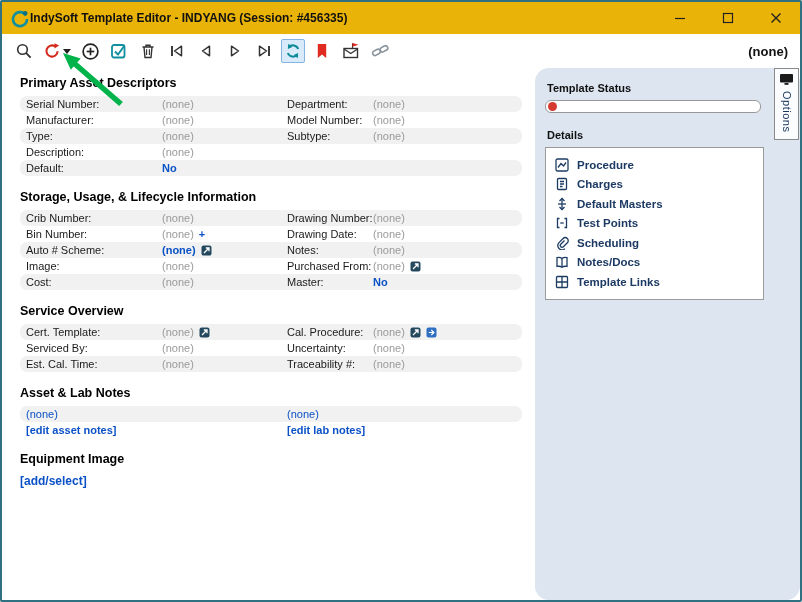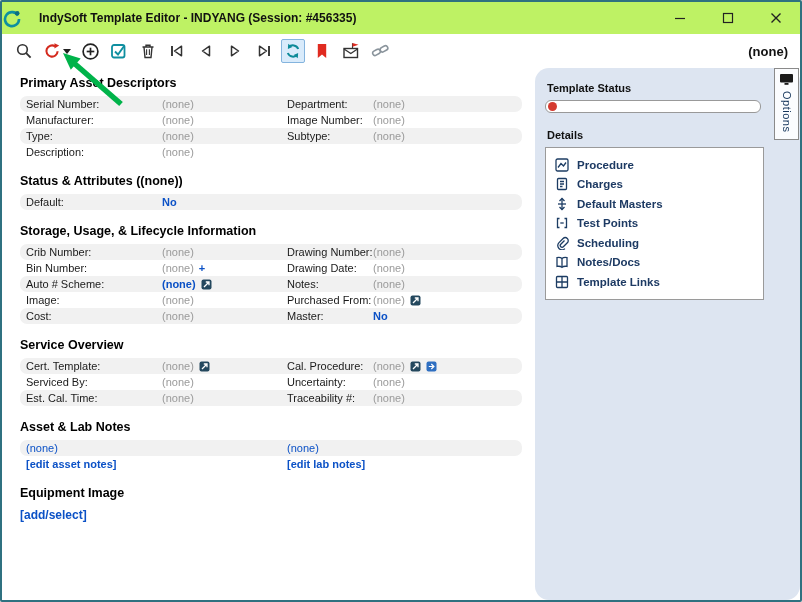--- a/index.html
+++ b/index.html
@@ -16,7 +16,7 @@
     position: relative; overflow: hidden;
   }
   
-  .titlebar { height: 32px; flex: 0 0 auto; display: flex; align-items: center; gap: 17px; background: #bef264; }
+  .titlebar { height: 32px; flex: 0 0 auto; display: flex; align-items: center; padding-left: 8px; gap: 0; background: #eab308; }
   .app-icon { width: 20px; height: 20px; display: inline-flex; }
   .title-text { font-size: 12px; font-weight: bold; color: #111; white-space: nowrap; }
   .win-controls { margin-left: auto; display: flex; height: 100%; }

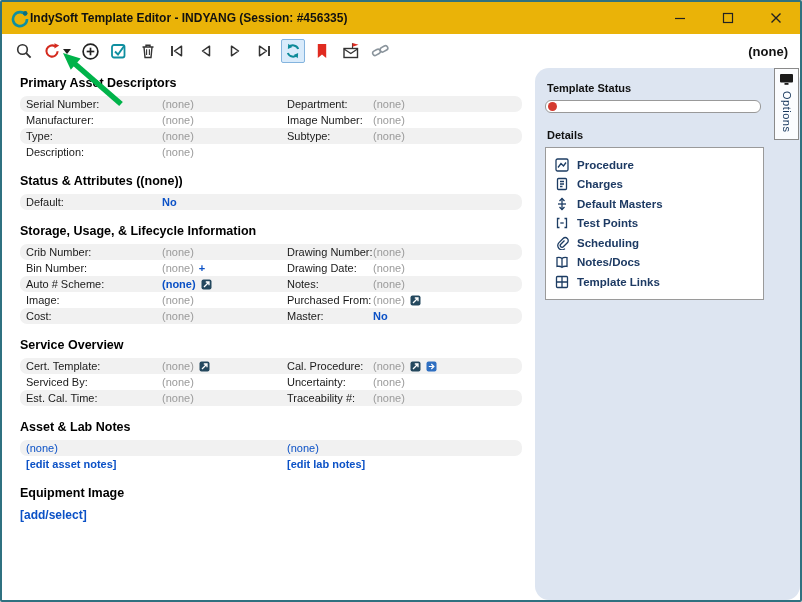--- a/index.html
+++ b/index.html
@@ -201,7 +201,7 @@
         <div class="frow">
           <span class="flabel">Manufacturer:</span>
           <span class="fval">(none)</span>
-          <span class="flabel">Image Number:</span>
+          <span class="flabel">Model Number:</span>
           <span class="fval">(none)</span>
         </div>
         <div class="frow alt">

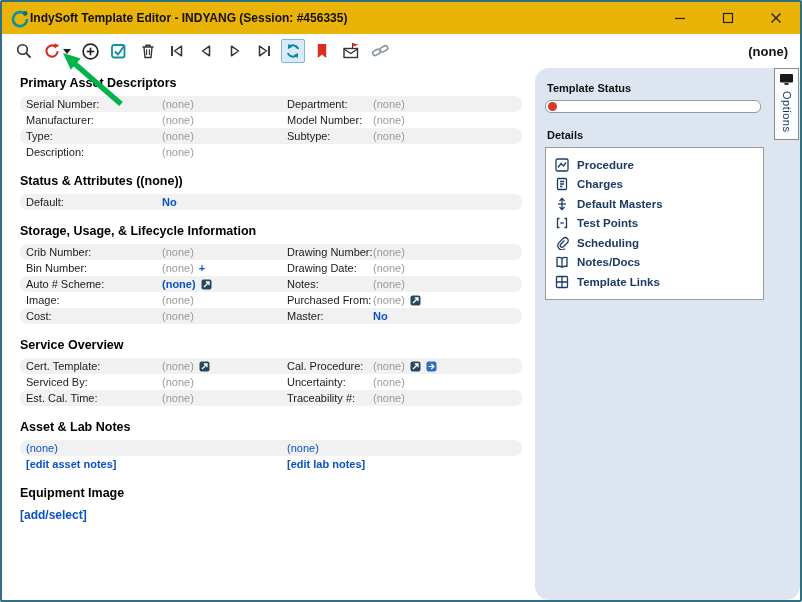--- a/index.html
+++ b/index.html
@@ -217,7 +217,6 @@
       </div>
 
       <div class="section">
-        <div class="sec-title">Status &amp; Attributes ((none))</div>
         <div class="frow alt">
           <span class="flabel">Default:</span>
           <span class="fval">

